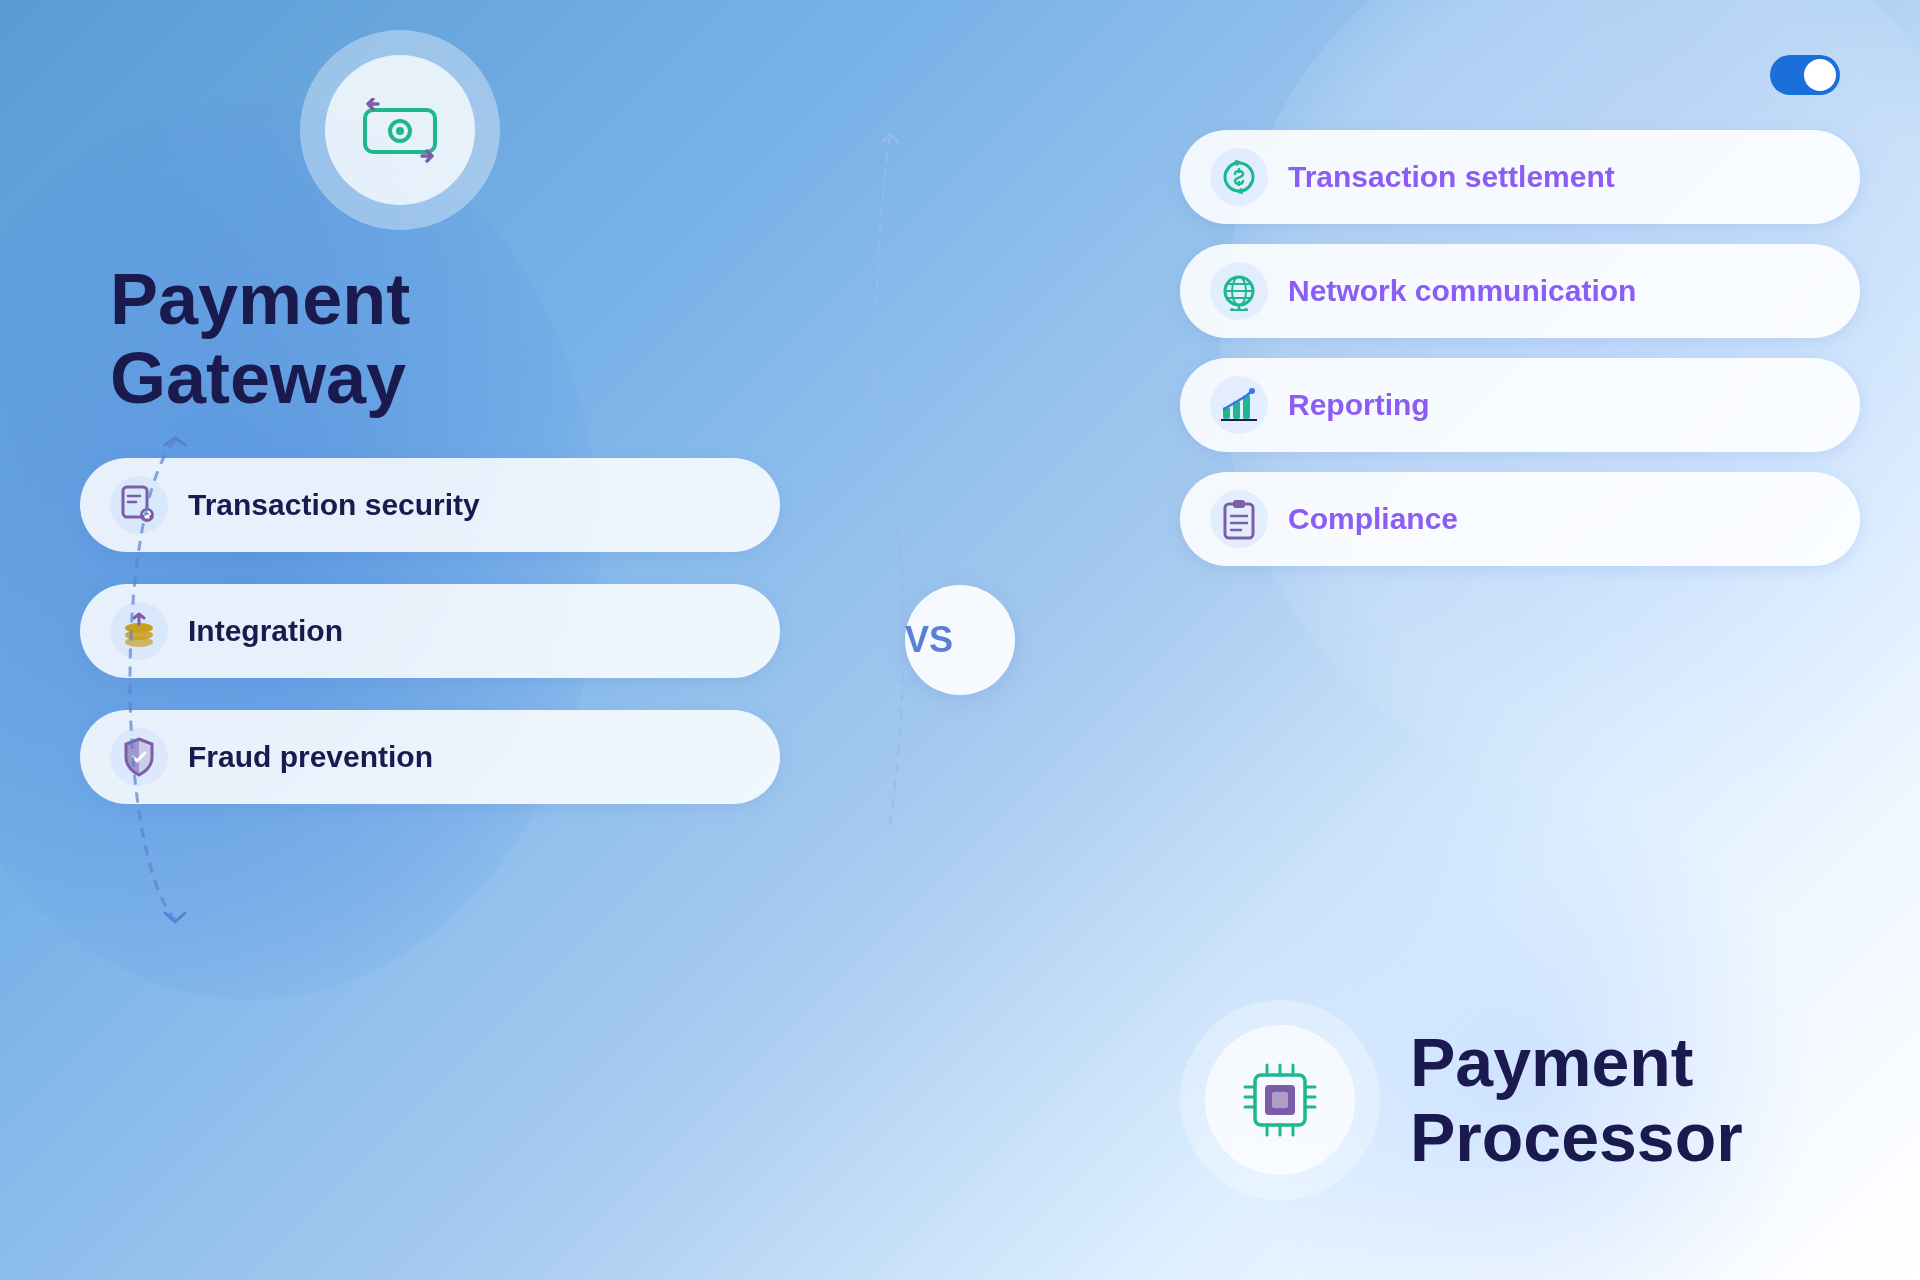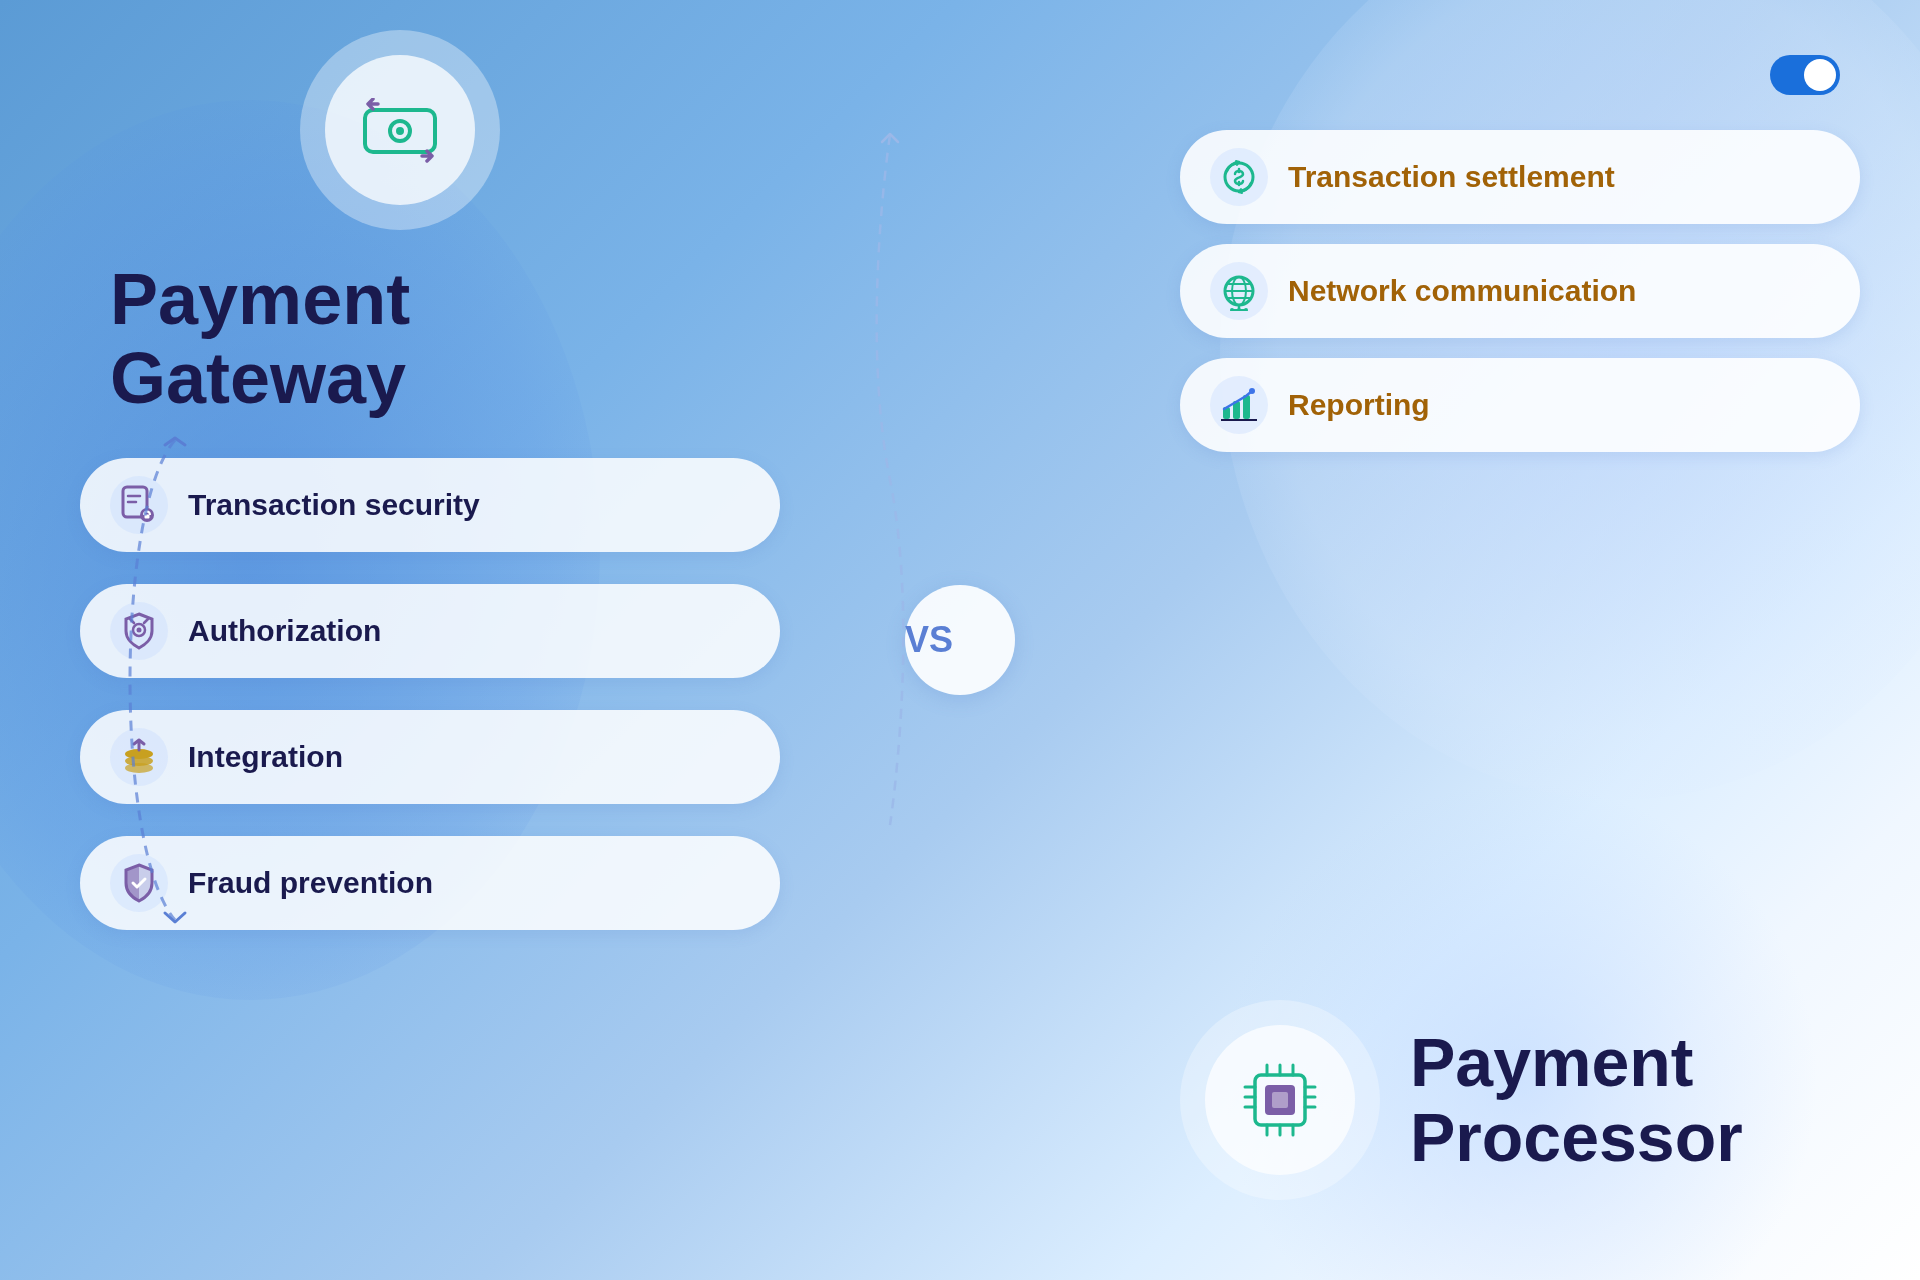--- a/index.html
+++ b/index.html
@@ -185,7 +185,7 @@
     .right-feature-label {
       font-size: 30px;
       font-weight: 700;
-      color: #a16207;
+      color: #8b5cf6;
     }
 
     

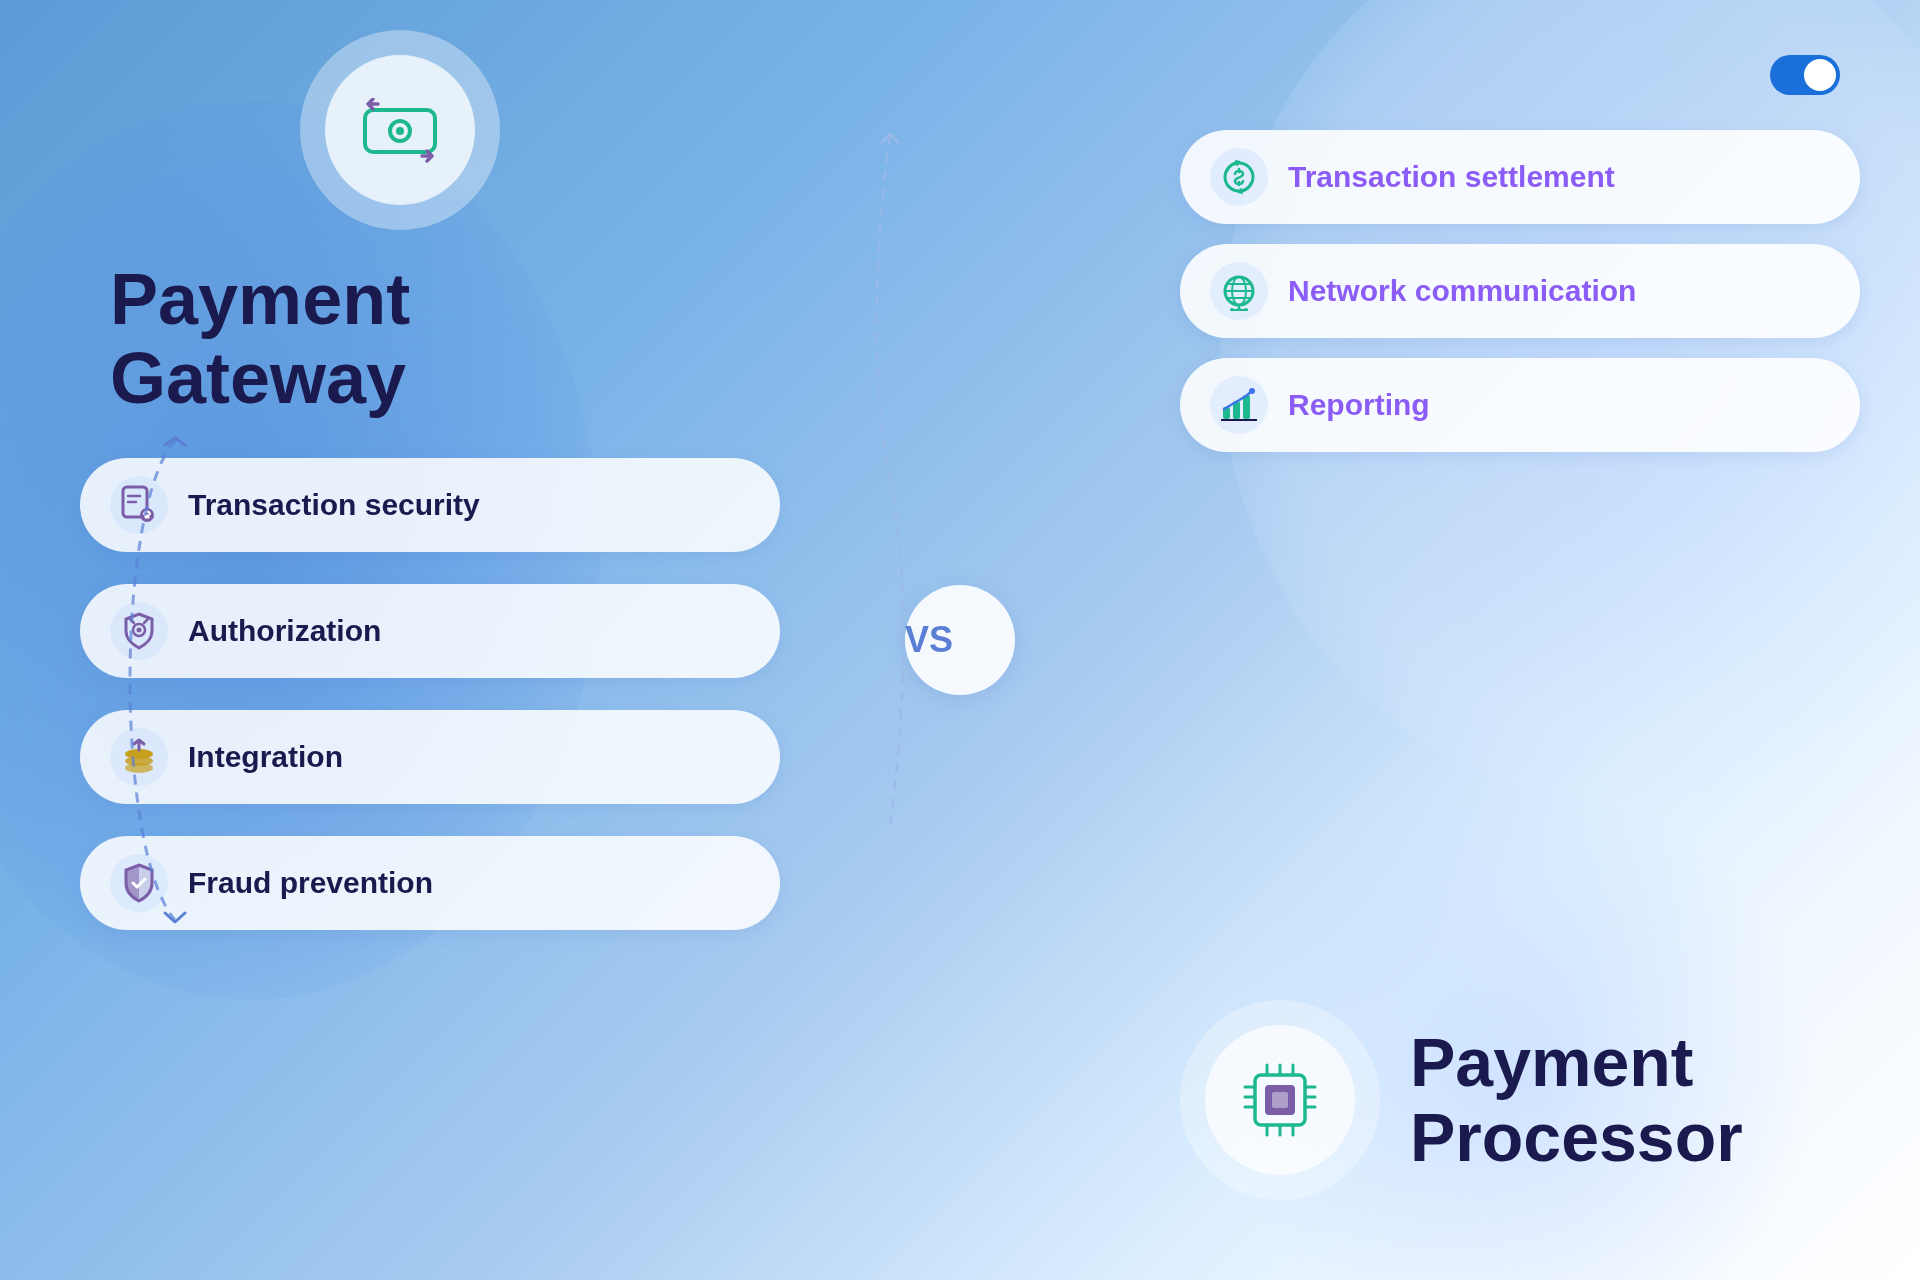--- a/index.html
+++ b/index.html
@@ -393,6 +393,18 @@
       <span class="right-feature-label">Reporting</span>
     </div>
 
+    <div class="right-feature-item">
+      <div class="feature-icon-circle">
+        <svg width="36" height="42" viewBox="0 0 36 42" fill="none" xmlns="http://www.w3.org/2000/svg">
+          <rect x="4" y="6" width="28" height="34" rx="4" stroke="#7b5ea7" stroke-width="3" fill="none"></rect>
+          <rect x="12" y="2" width="12" height="8" rx="3" fill="#7b5ea7"></rect>
+          <line x1="10" y1="18" x2="26" y2="18" stroke="#7b5ea7" stroke-width="2.5" stroke-linecap="round"></line>
+          <line x1="10" y1="25" x2="26" y2="25" stroke="#7b5ea7" stroke-width="2.5" stroke-linecap="round"></line>
+          <line x1="10" y1="32" x2="20" y2="32" stroke="#7b5ea7" stroke-width="2.5" stroke-linecap="round"></line>
+        </svg>
+      </div>
+      <span class="right-feature-label">Compliance</span>
+    </div>
   </div>
 </div>
 

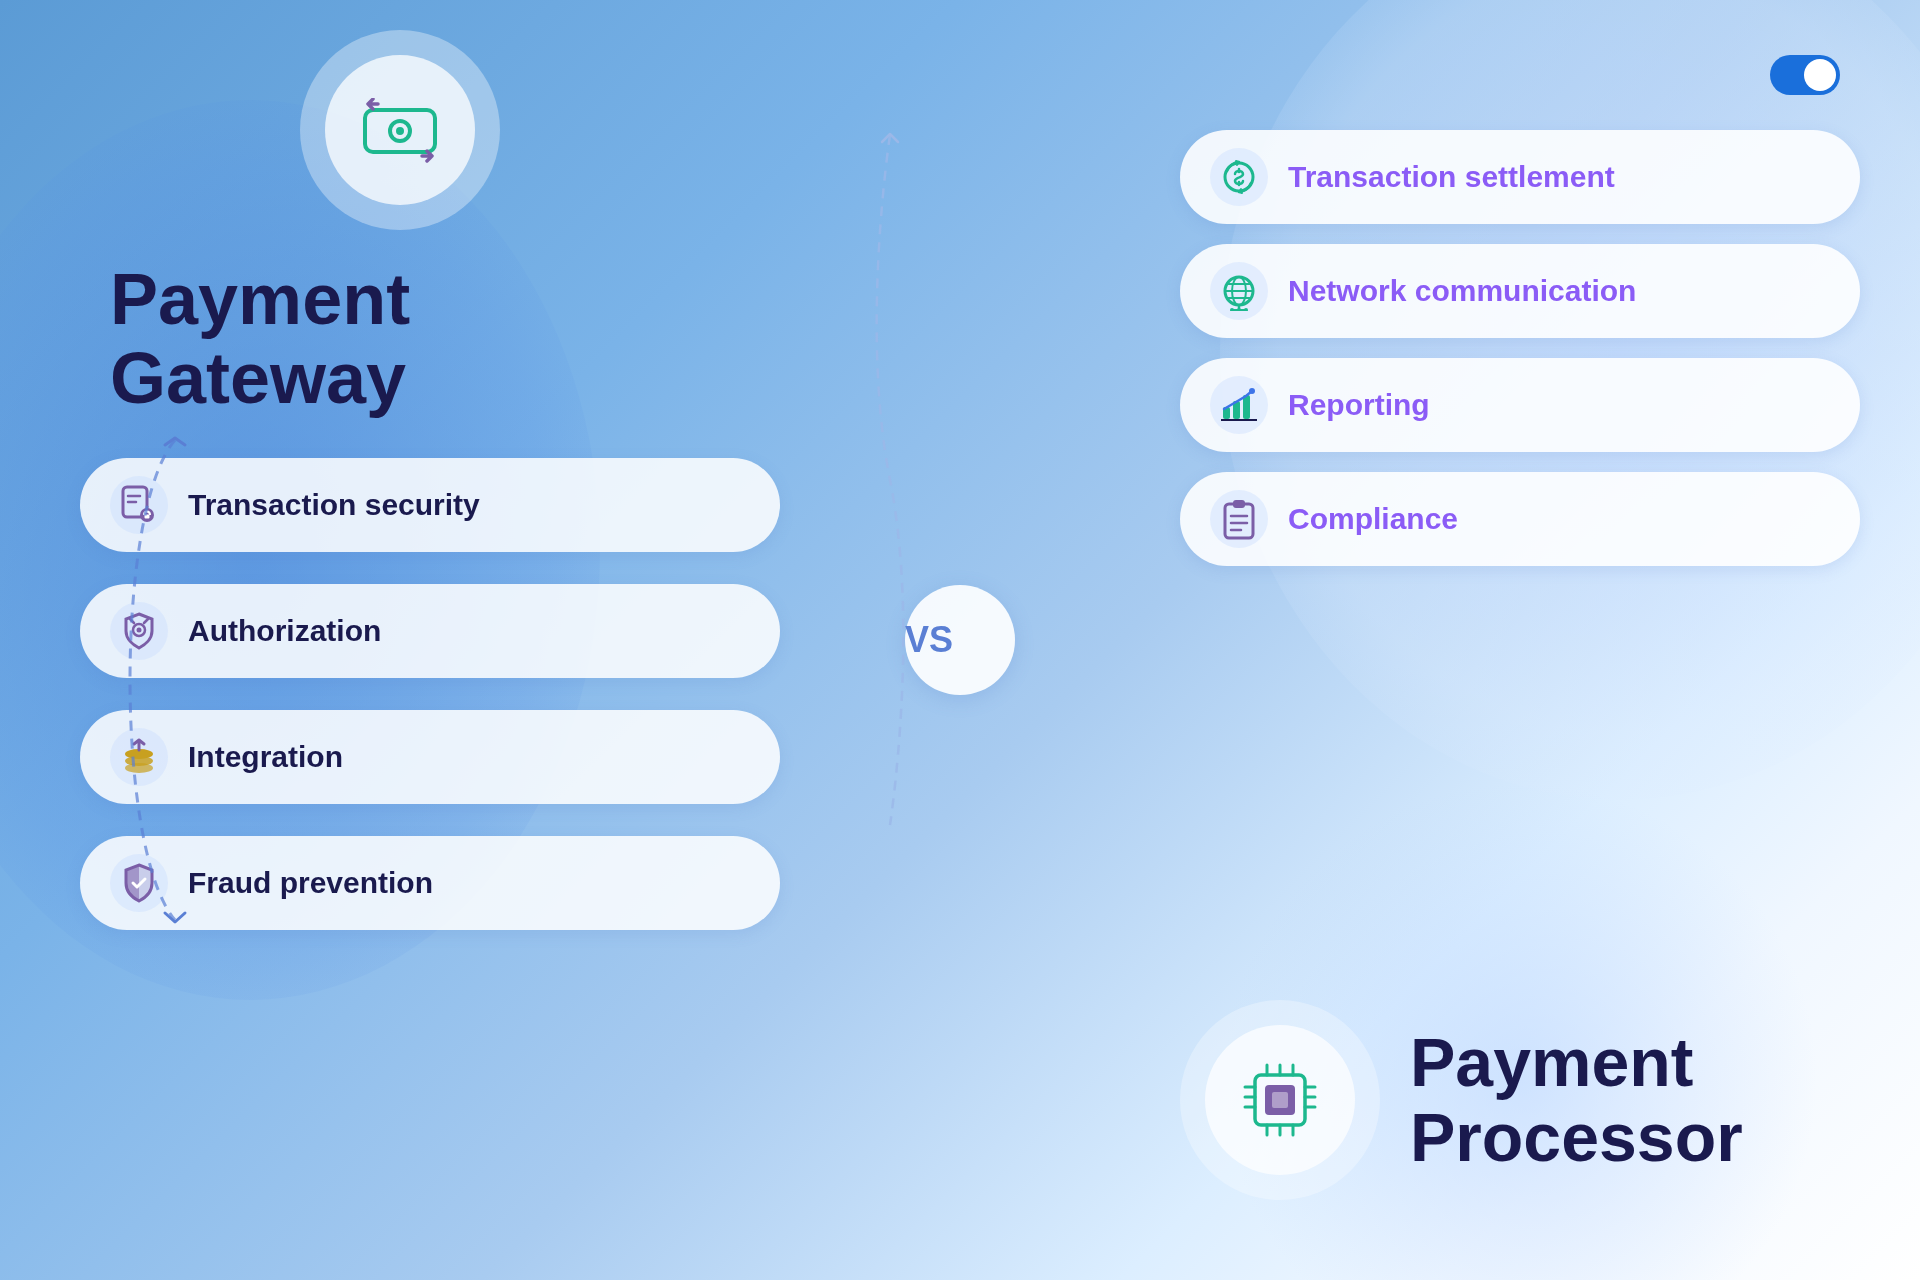--- a/index.html
+++ b/index.html
@@ -273,18 +273,6 @@
       <span class="feature-label">Transaction security</span>
     </div>
 
-    <div class="feature-item">
-      <div class="feature-icon-circle">
-        <svg width="38" height="40" viewBox="0 0 38 40" fill="none" xmlns="http://www.w3.org/2000/svg">
-          <path d="M19 3 L32 8 L32 20 C32 28 25 34 19 37 C13 34 6 28 6 20 L6 8 Z" stroke="#7b5ea7" stroke-width="3" fill="none"></path>
-          <circle cx="19" cy="19" r="6" stroke="#7b5ea7" stroke-width="2.5" fill="none"></circle>
-          <circle cx="19" cy="19" r="2.5" fill="#7b5ea7"></circle>
-          <path d="M14 12 L10 8" stroke="#7b5ea7" stroke-width="2.5" stroke-linecap="round"></path>
-          <path d="M24 12 L28 8" stroke="#7b5ea7" stroke-width="2.5" stroke-linecap="round"></path>
-        </svg>
-      </div>
-      <span class="feature-label">Authorization</span>
-    </div>
 
     <div class="feature-item">
       <div class="feature-icon-circle">

